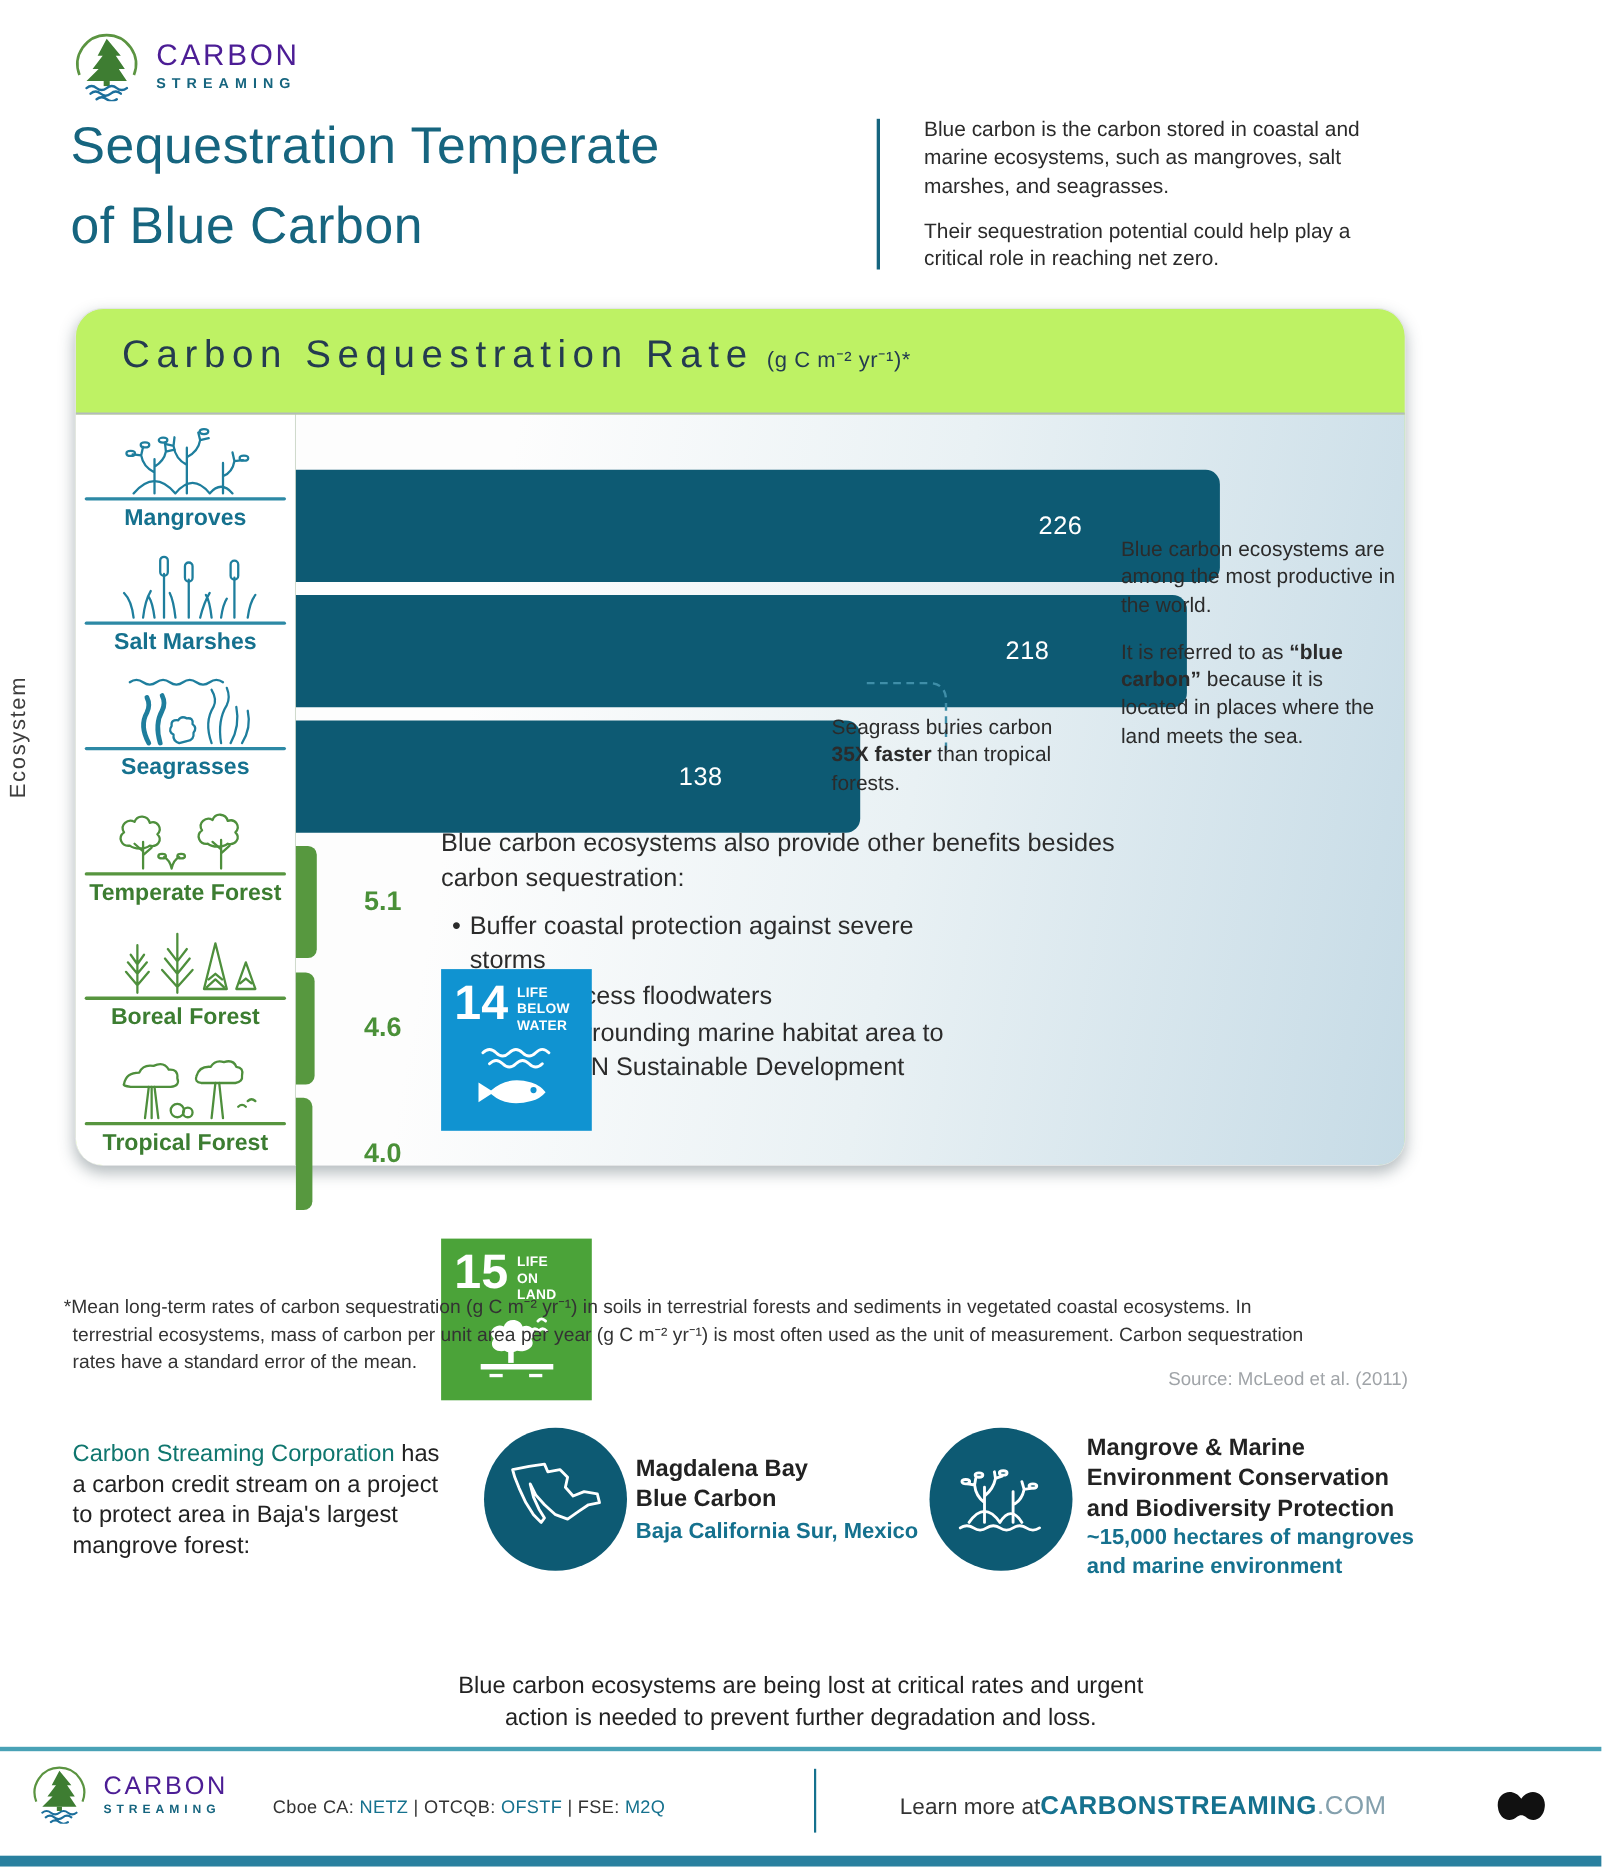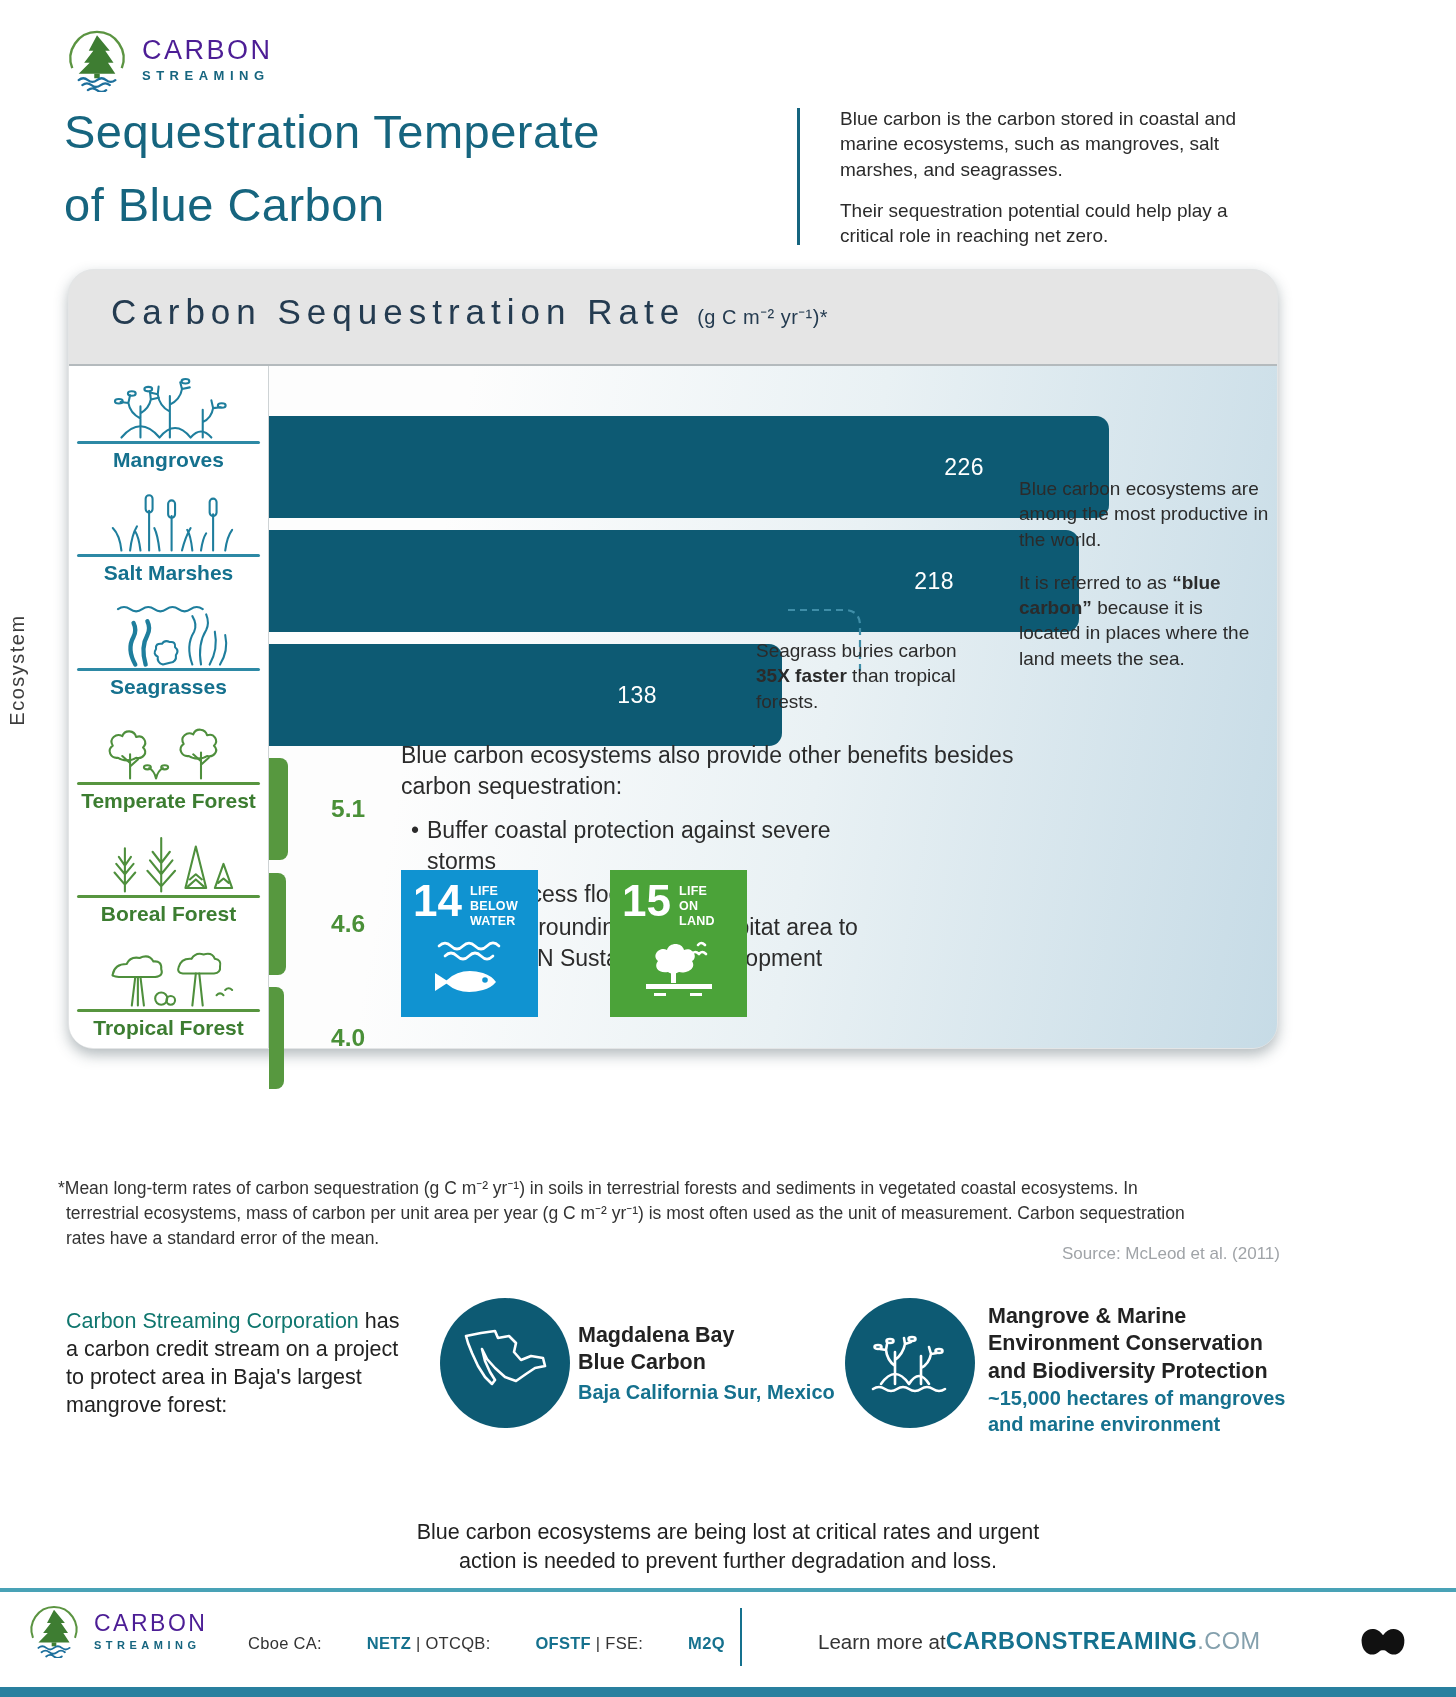--- a/index.html
+++ b/index.html
@@ -23,7 +23,7 @@
   .intro p + p { margin-top:16px; }
 
   
-  .chart-card { position:absolute; left:68px; top:269px; width:1210px; height:780px; background:#e5e5e5;
+  .chart-card { position:absolute; left:68px; top:280px; width:1210px; height:780px; background:#bef264;
                 border:1px solid #e3e5e6; border-radius:26px; box-shadow:0 6px 14px rgba(40,60,70,.35); }
   .chart-title { position:absolute; left:42px; top:22px; font-size:35px; letter-spacing:6px; color:#243b50; font-weight:400; white-space:nowrap; }
   .chart-title .unit { font-size:20px; letter-spacing:0.5px; margin-left:12px; }

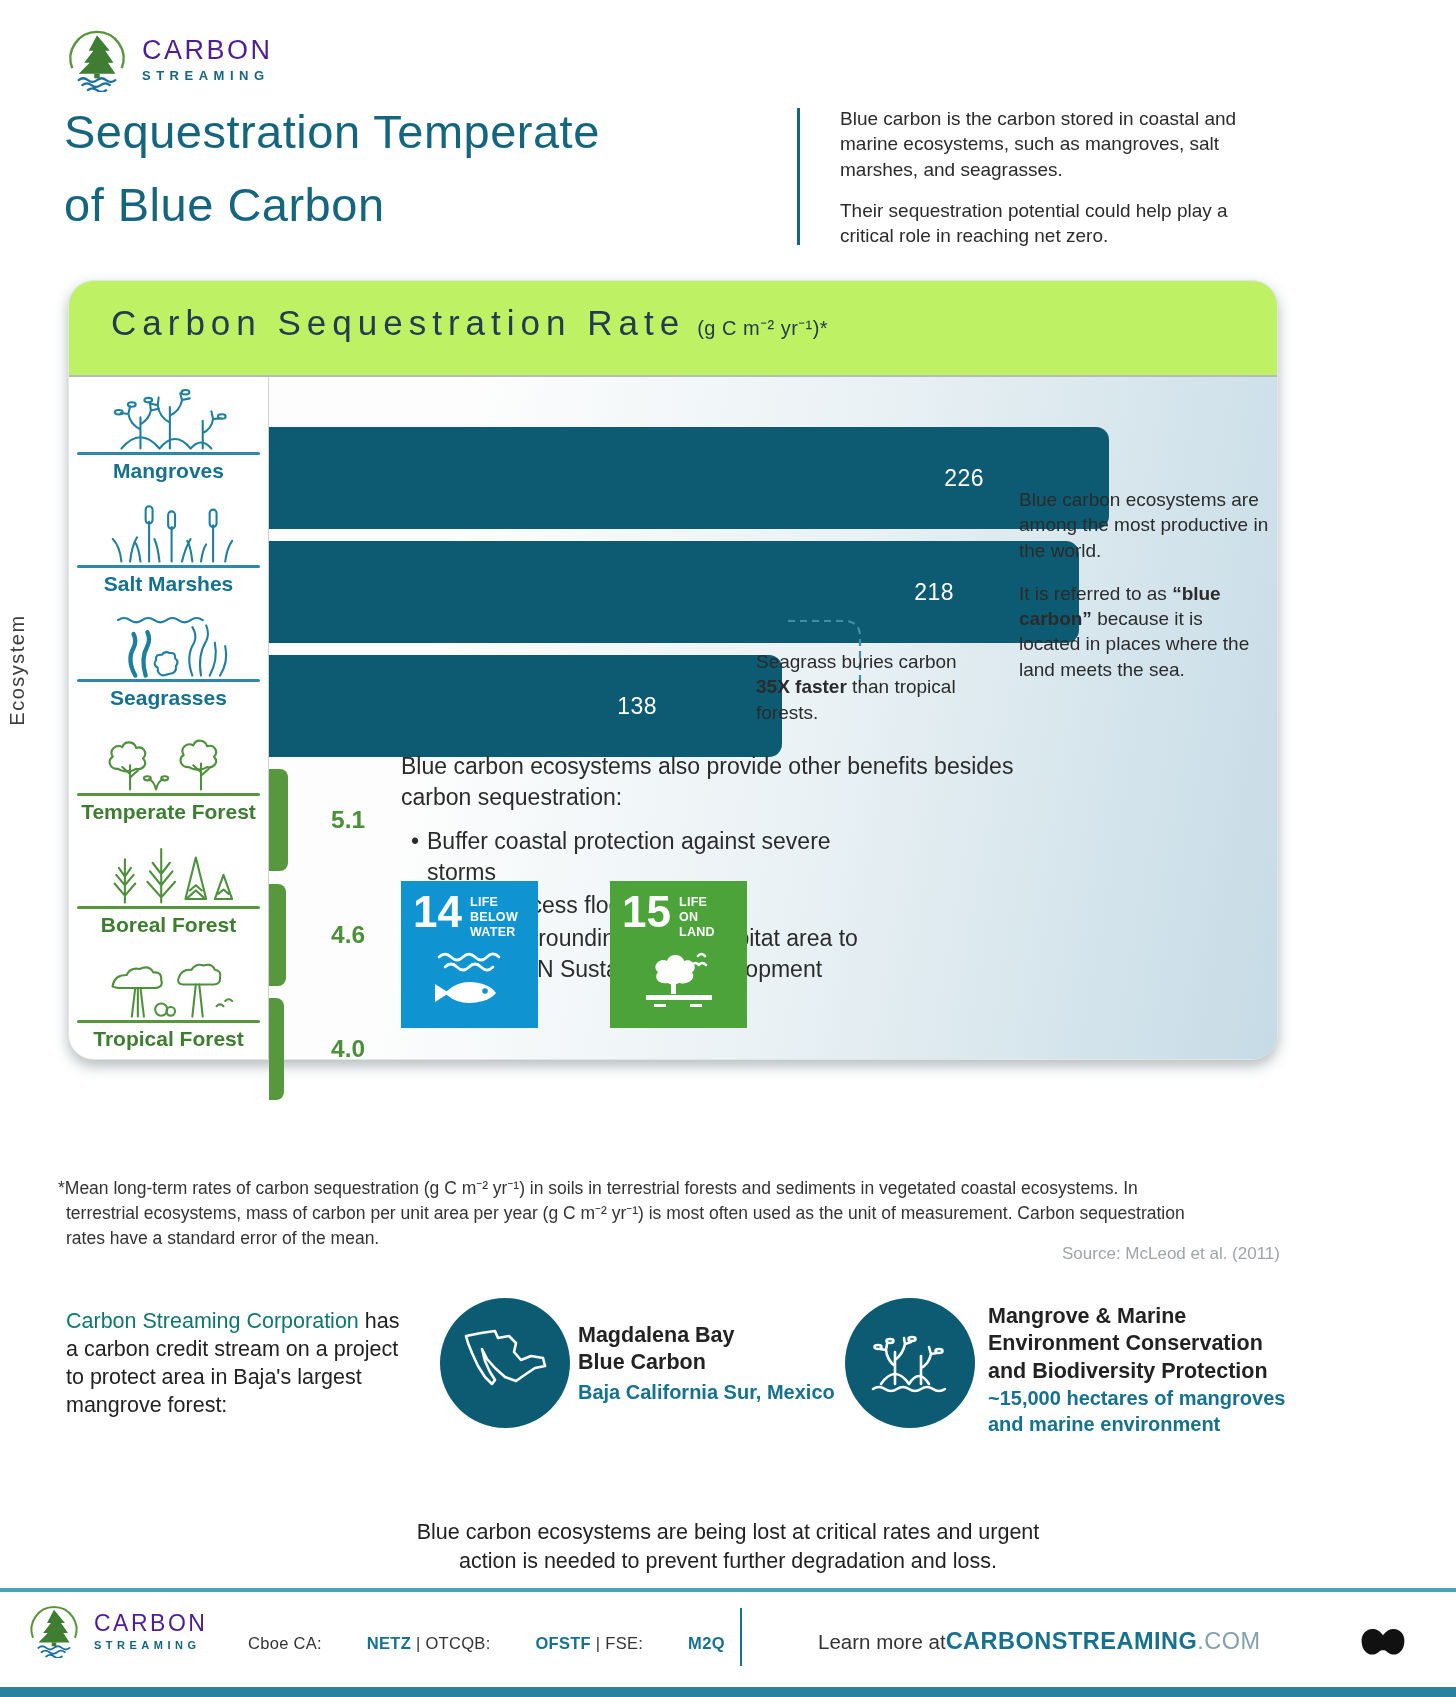--- a/index.html
+++ b/index.html
@@ -68,7 +68,7 @@
   .benefits li { position:relative; padding-left:18px; max-width:460px; margin-bottom:2px; }
   .benefits li::before { content:"•"; position:absolute; left:2px; color:#2b2b2b; }
 
-  .sdg-row { position:absolute; left:332px; top:600px; display:flex; gap:72px; }
+  .sdg-row { position:absolute; left:332px; top:600px; display:flex; gap:98px;flex-direction:column; }
   .sdg-badge { width:137px; height:147px; color:#fff; padding:11px 10px 8px 12px; display:flex; flex-direction:column; }
   .sdg-head { display:flex; gap:8px; align-items:flex-start; }
   .sdg-num { font-size:44px; font-weight:700; line-height:0.9; }

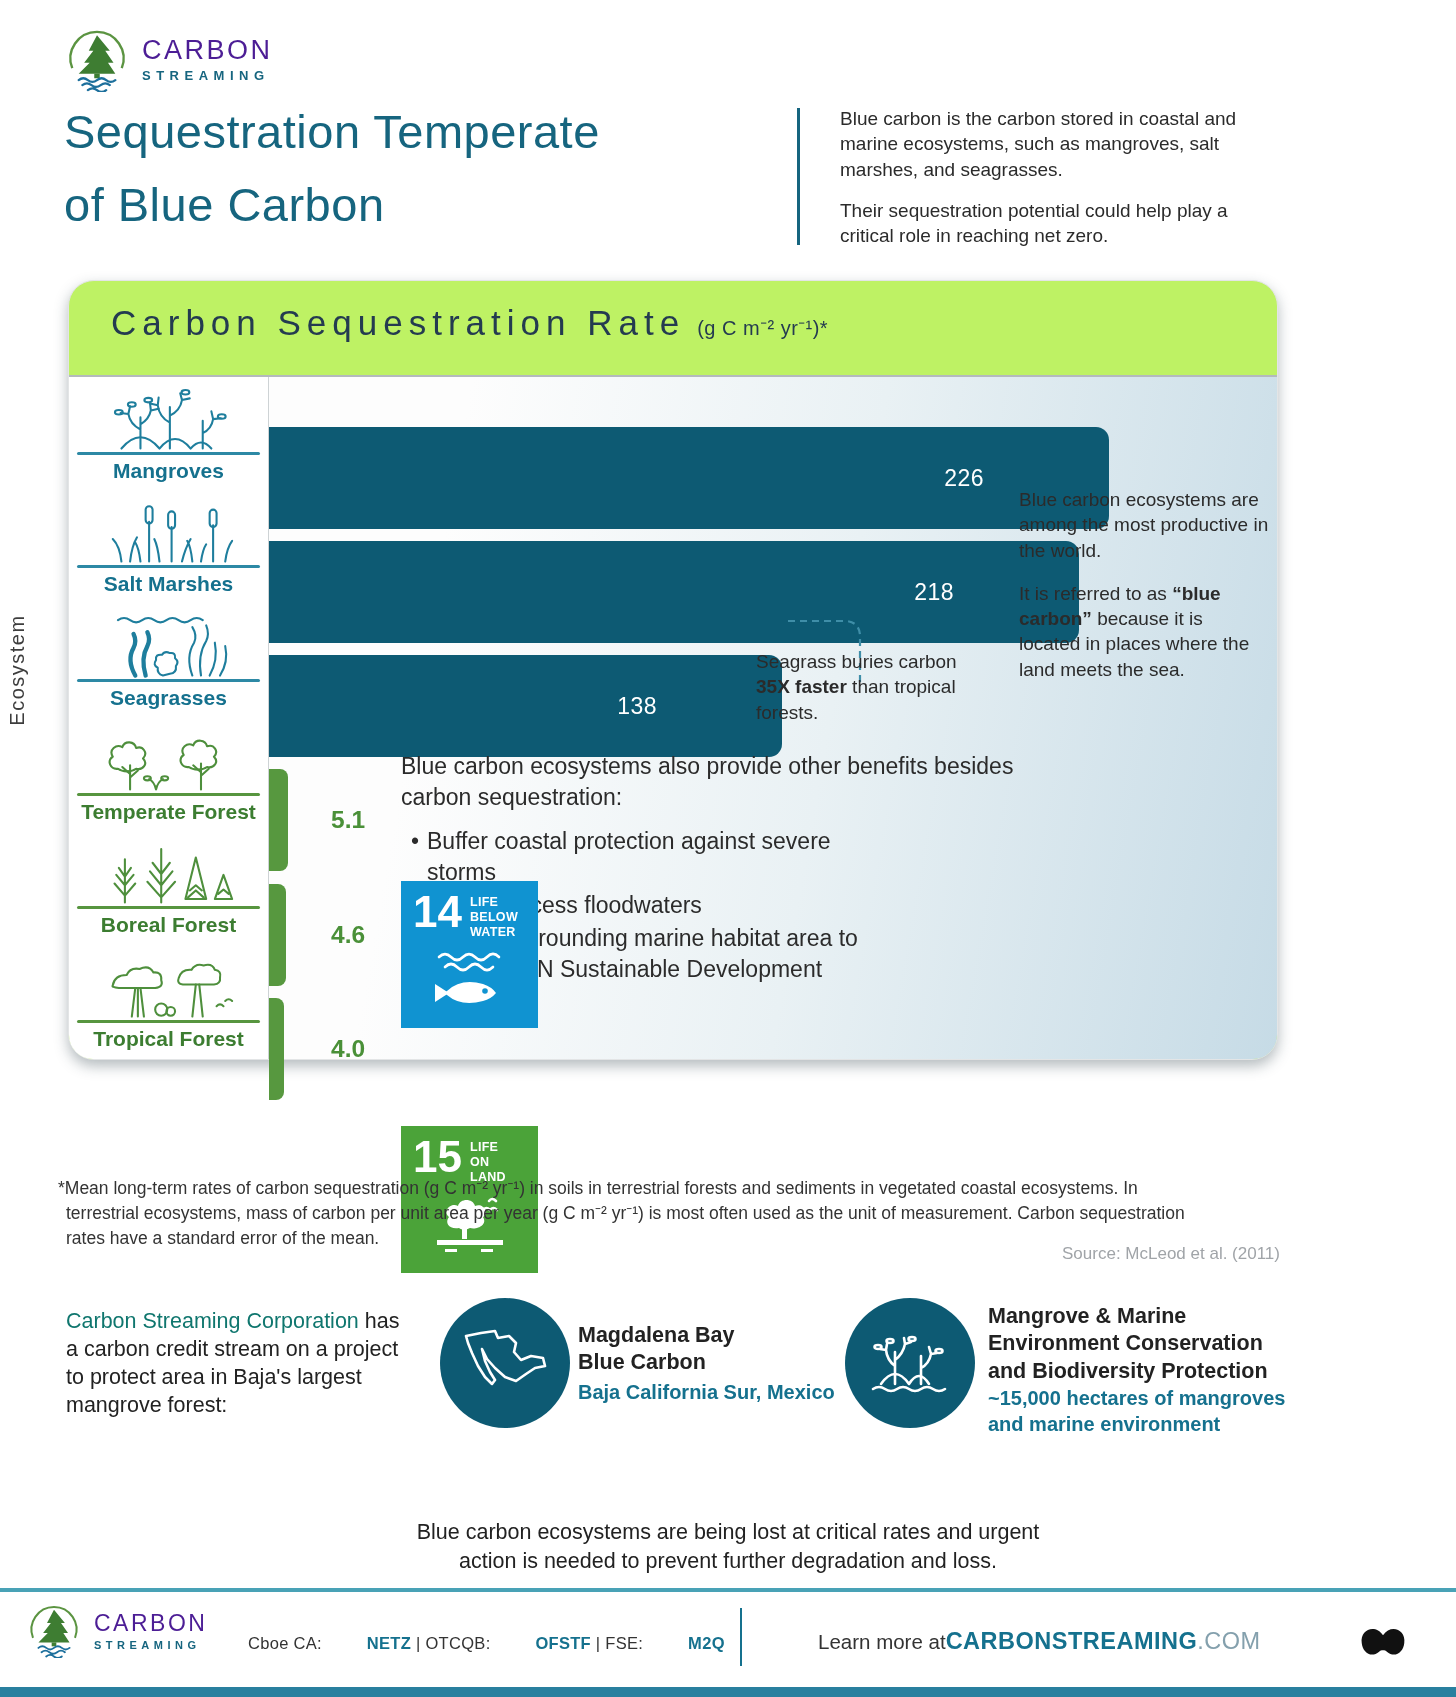--- a/index.html
+++ b/index.html
@@ -100,7 +100,7 @@
   
   .foot-rule { position:absolute; left:0; right:0; top:1588px; height:4px; background:#49a2b6; }
   .tickers { position:absolute; left:248px; top:1634px; font-size:16.5px; color:#333; letter-spacing:0.3px; }
-  .tickers .tk { color:#15718e; font-weight:700;margin-left:40px; }
+  .tickers .tk { color:#15718e; font-weight:400; }
   .foot-divider { position:absolute; left:740px; top:1608px; width:2px; height:58px; background:#15718e; }
   .learn { position:absolute; left:818px; top:1628px; display:flex; align-items:baseline; }
   .learn .pre { font-size:20.5px; color:#333; }

